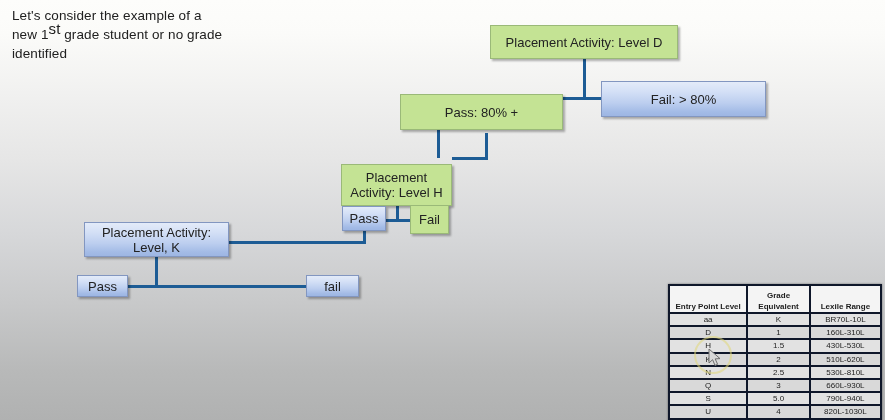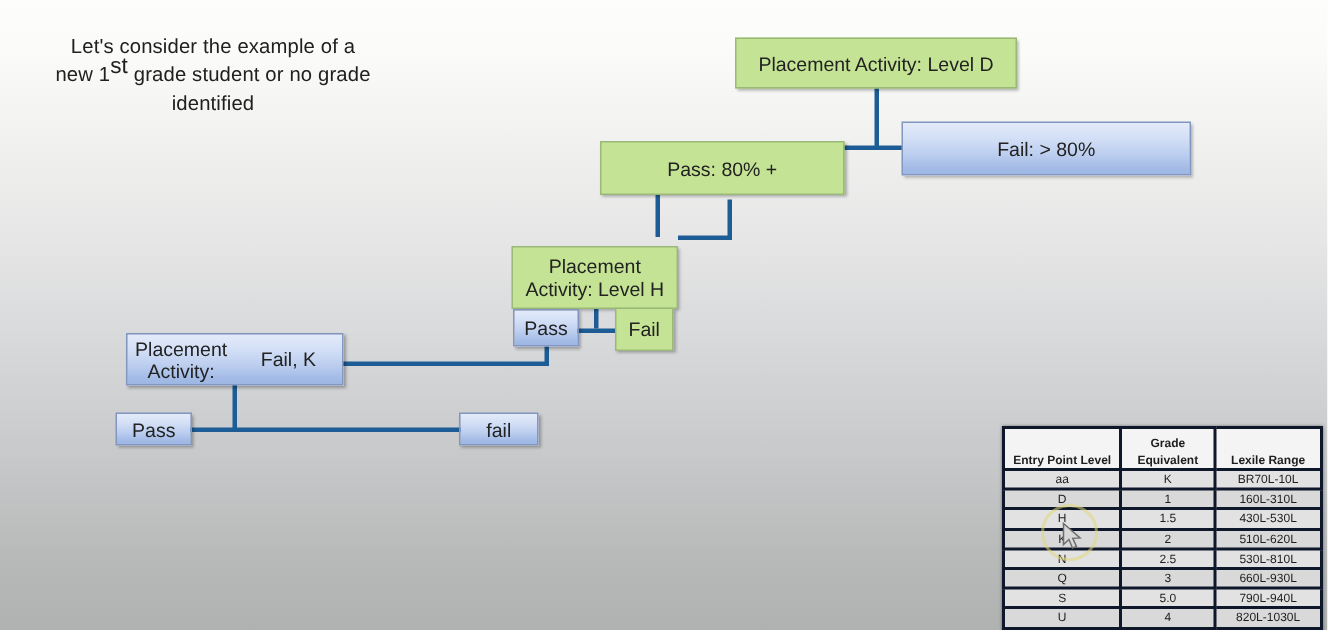--- a/index.html
+++ b/index.html
@@ -28,13 +28,12 @@
   .heading {
     position: absolute;
     left: 12px;
-    top: 21px;
+    top: 6px;
     width: 260px;
     font-size: 13.5px;
     line-height: 19px;
     color: #202020;
     letter-spacing: 0.1px;
-    text-align: center;
   }
   .heading sup {
     font-size: 15px;

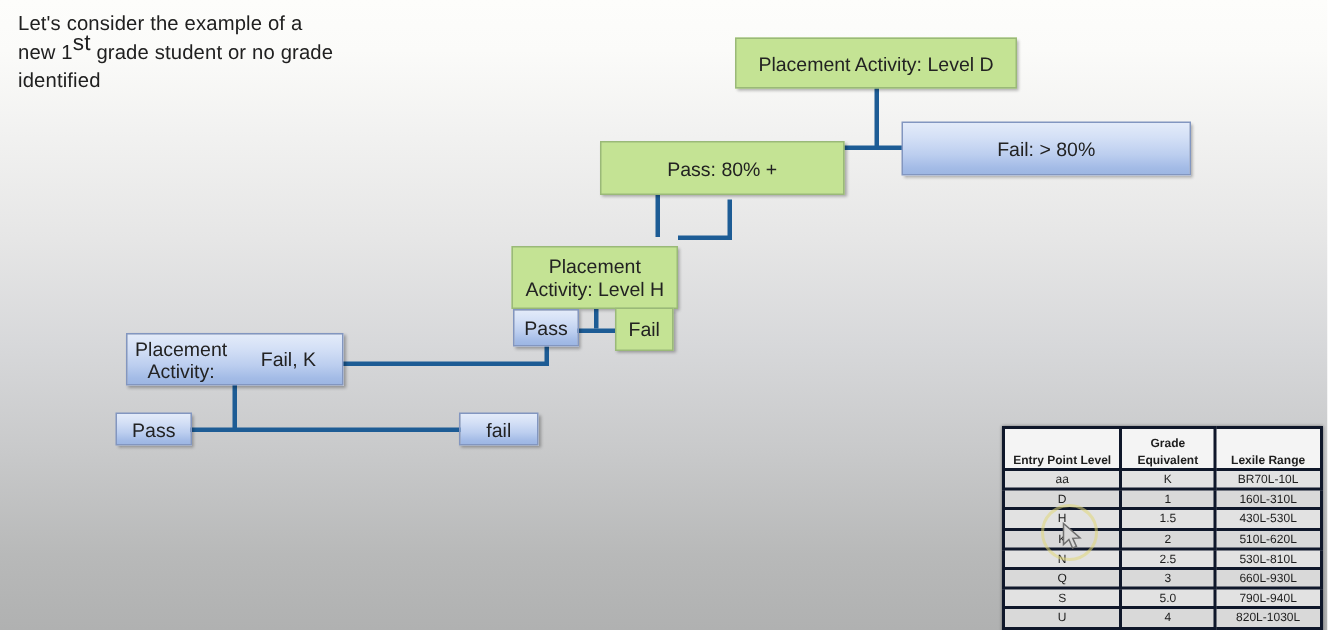--- a/index.html
+++ b/index.html
@@ -159,7 +159,7 @@
     <span class="nlabel">Pass: 80% +</span>
   </div>
 
-  <div class="node blue" style="left:601px; top:81px; width:193px; height:36px;">
+  <div class="node blue" style="left:601px; top:81px; width:165px; height:36px;">
     <span class="nlabel">Fail: &gt; 80%</span>
   </div>
 

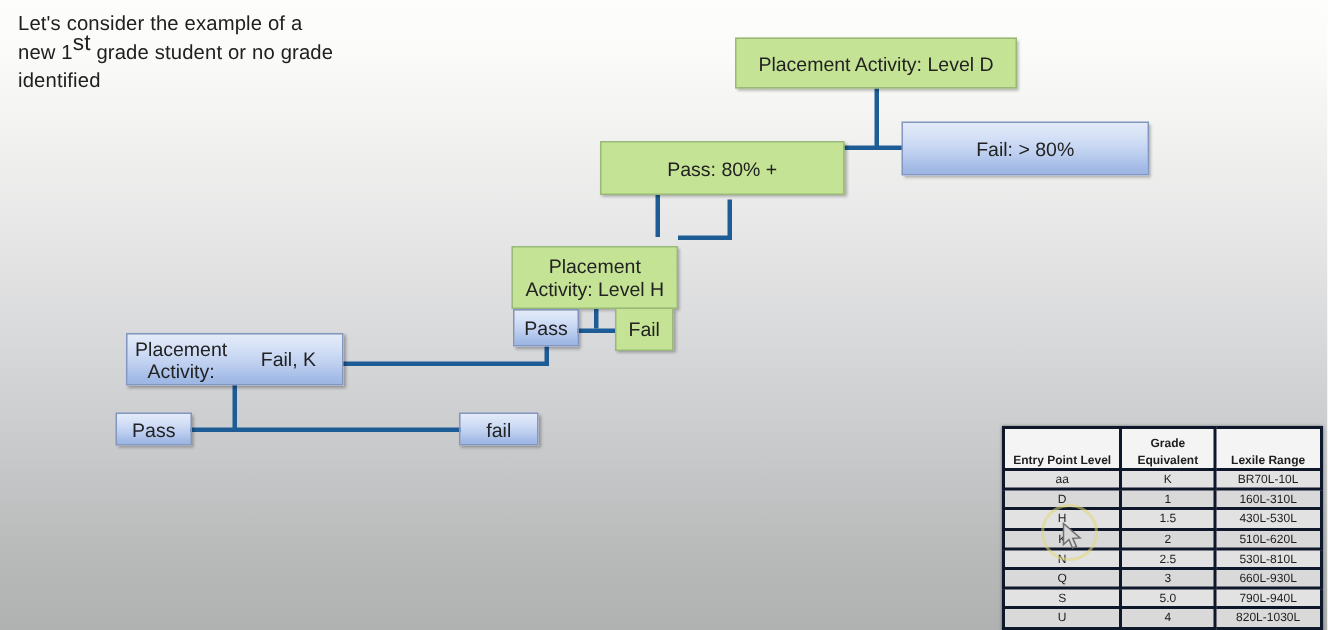--- a/index.html
+++ b/index.html
@@ -176,7 +176,7 @@
     <span class="nlabel">Fail</span>
   </div>
 
-  <div class="node blue" style="left:84px; top:222px; width:145px; height:35px; flex-direction:row; justify-content:center;">
+  <div class="node blue" style="left:84px; top:222px; width:145px; height:35px; flex-direction:column; justify-content:center;">
     <span class="nlabel">Placement Activity:</span>
     <span class="nlabel">Fail, K</span>
   </div>

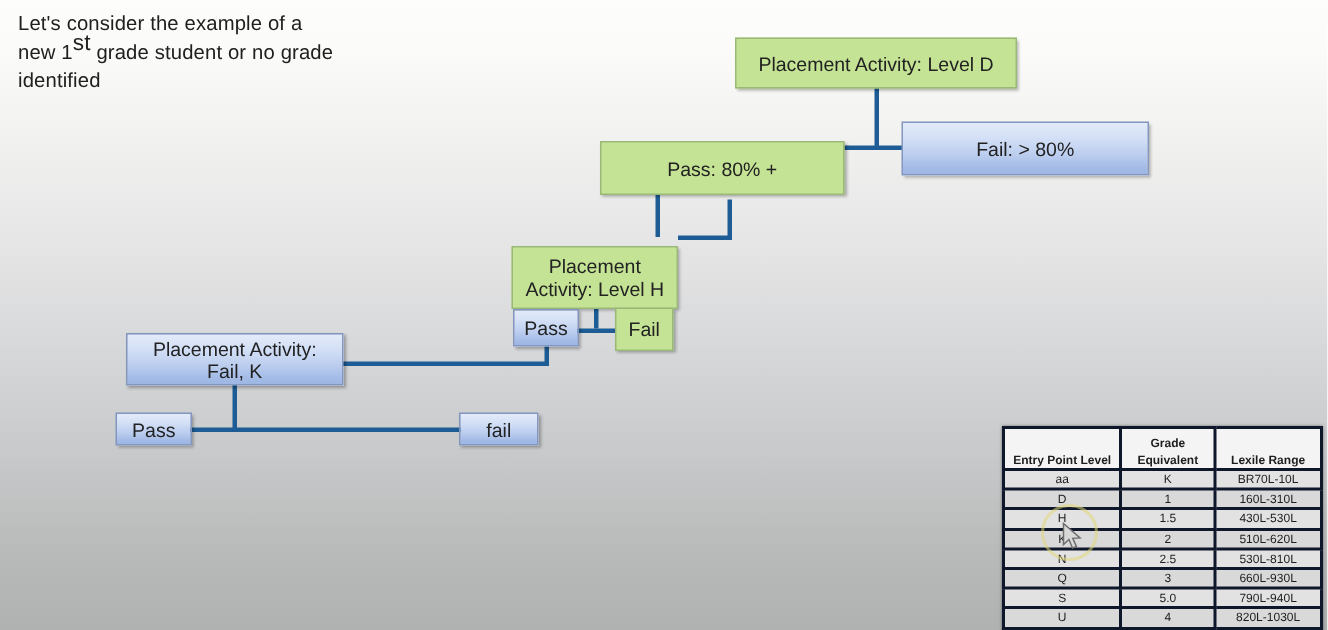--- a/index.html
+++ b/index.html
@@ -178,7 +178,7 @@
 
   <div class="node blue" style="left:84px; top:222px; width:145px; height:35px; flex-direction:column; justify-content:center;">
     <span class="nlabel">Placement Activity:</span>
-    <span class="nlabel">Fail, K</span>
+    <span class="nlabel">Level, K</span>
   </div>
 
   <div class="node blue" style="left:77px; top:275px; width:51px; height:22px;">

